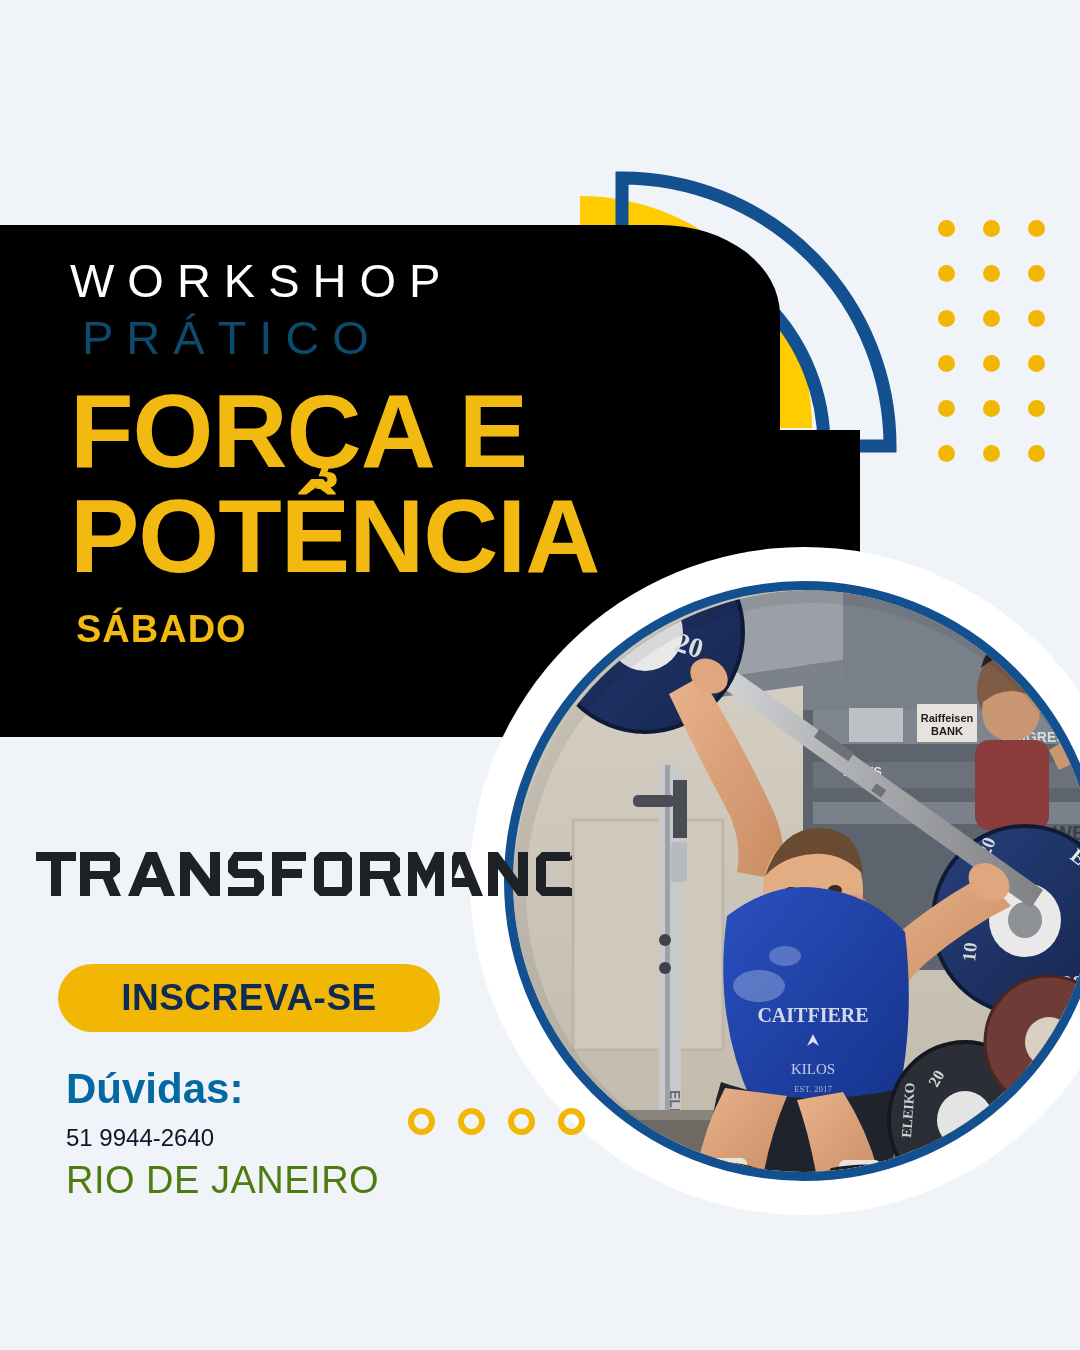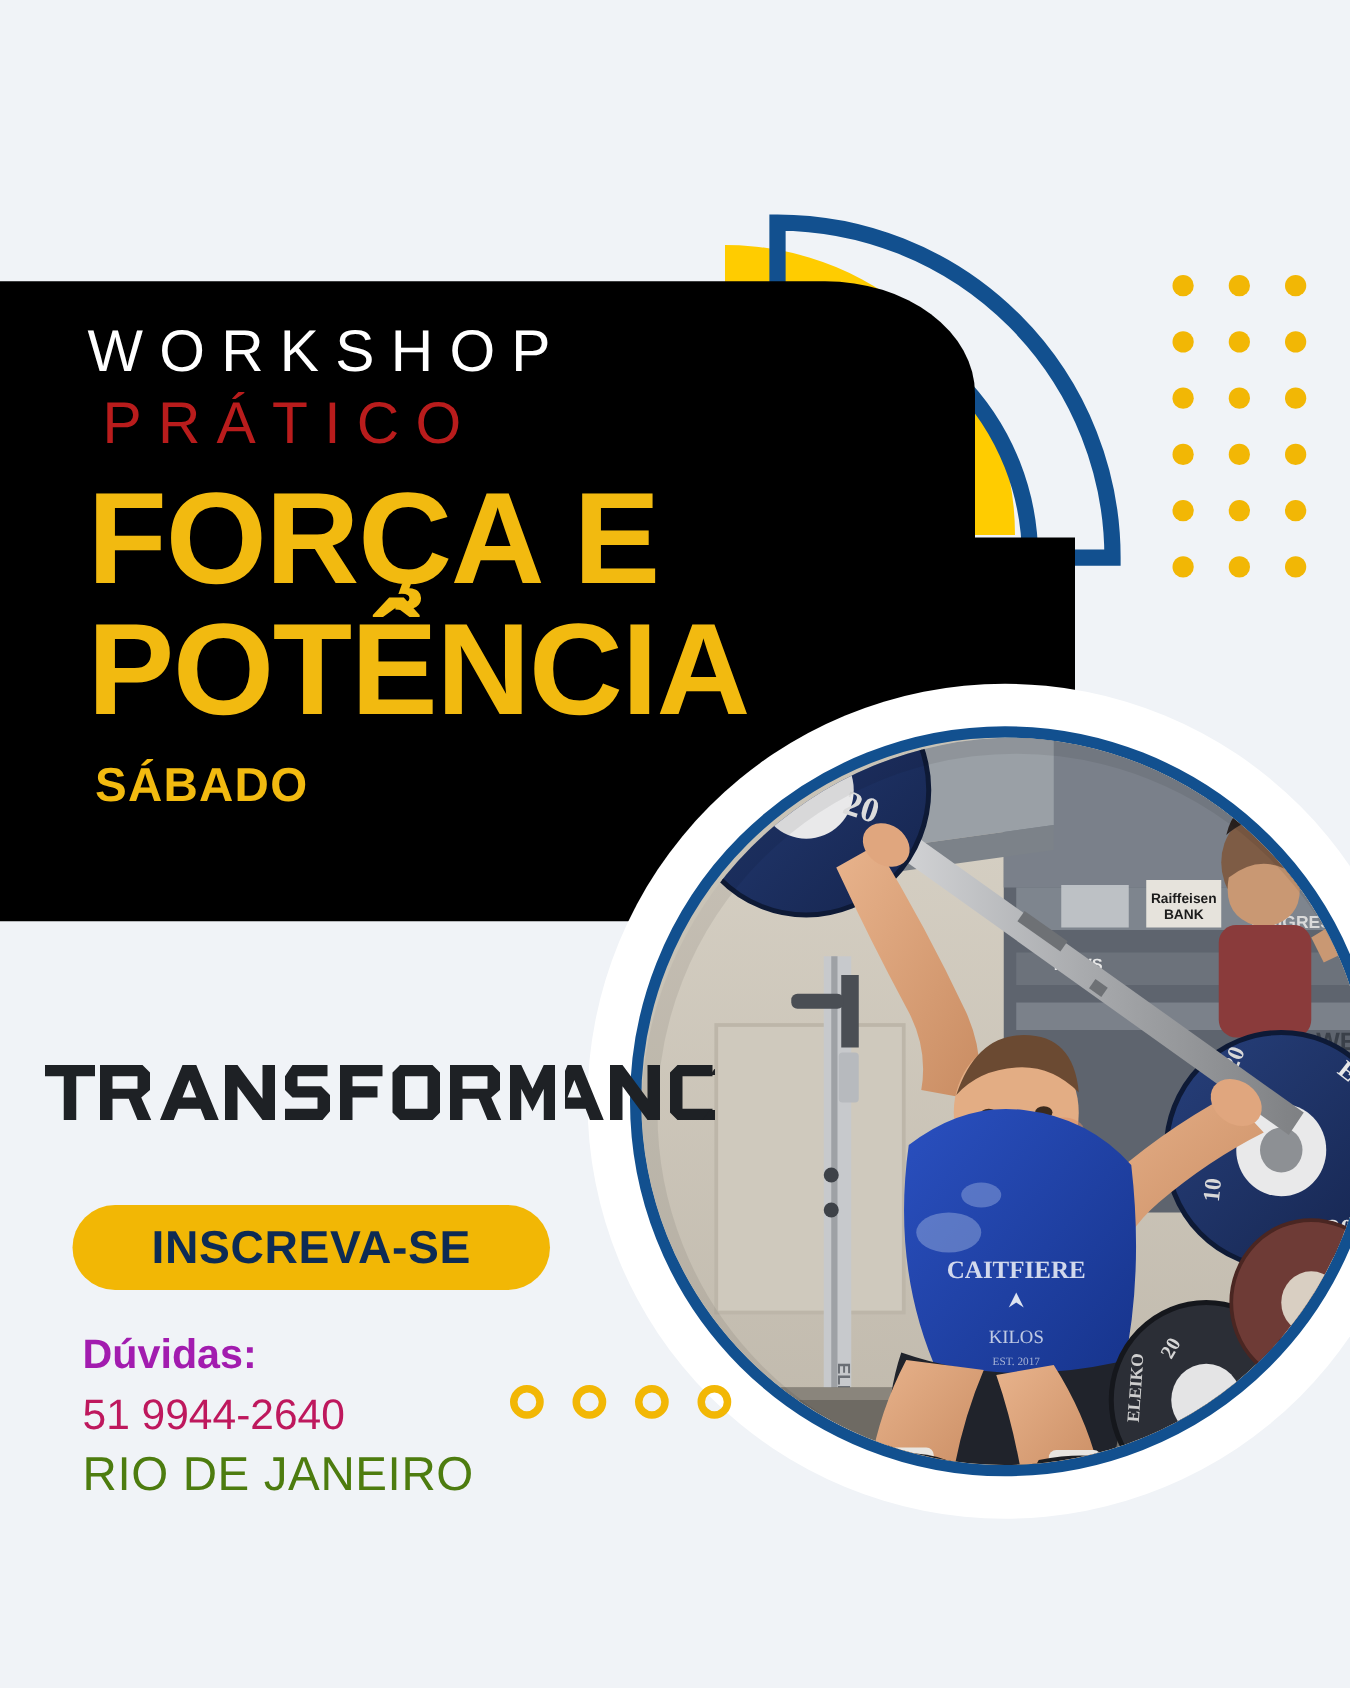--- a/index.html
+++ b/index.html
@@ -71,7 +71,7 @@
     white-space: nowrap;
   }
   .kicker-2 {
-    color: #b91c1c;
+    color: #0c4a6e;
     font-size: 47px;
     font-weight: 400;
     letter-spacing: 13px;

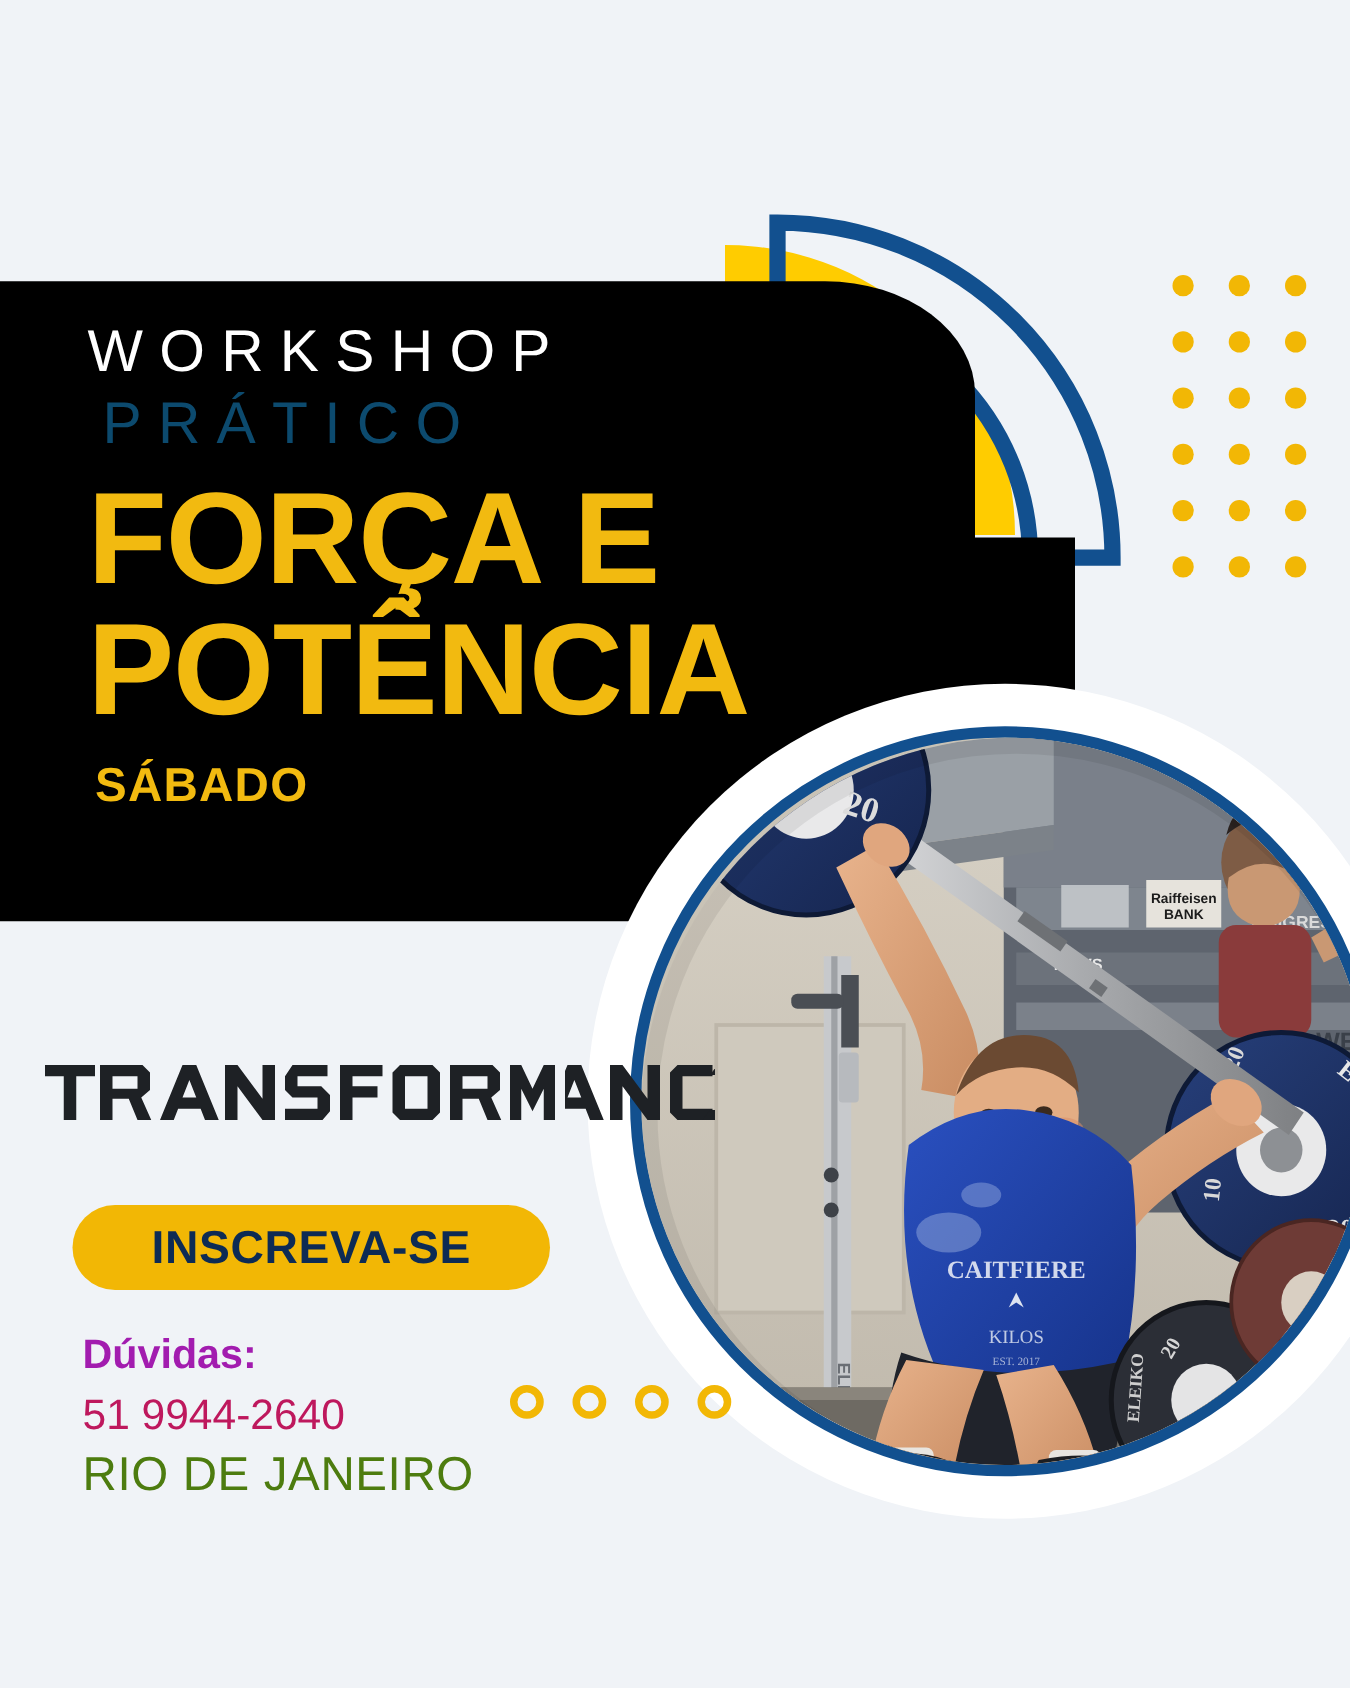--- a/index.html
+++ b/index.html
@@ -194,8 +194,8 @@
     z-index: 6;
   }
   .contact-label {
-    color: #a21caf;
-    font-size: 33px;
+    color: #0369a1;
+    font-size: 42px;
     font-weight: 700;
     margin: 0;
     line-height: 1.3;

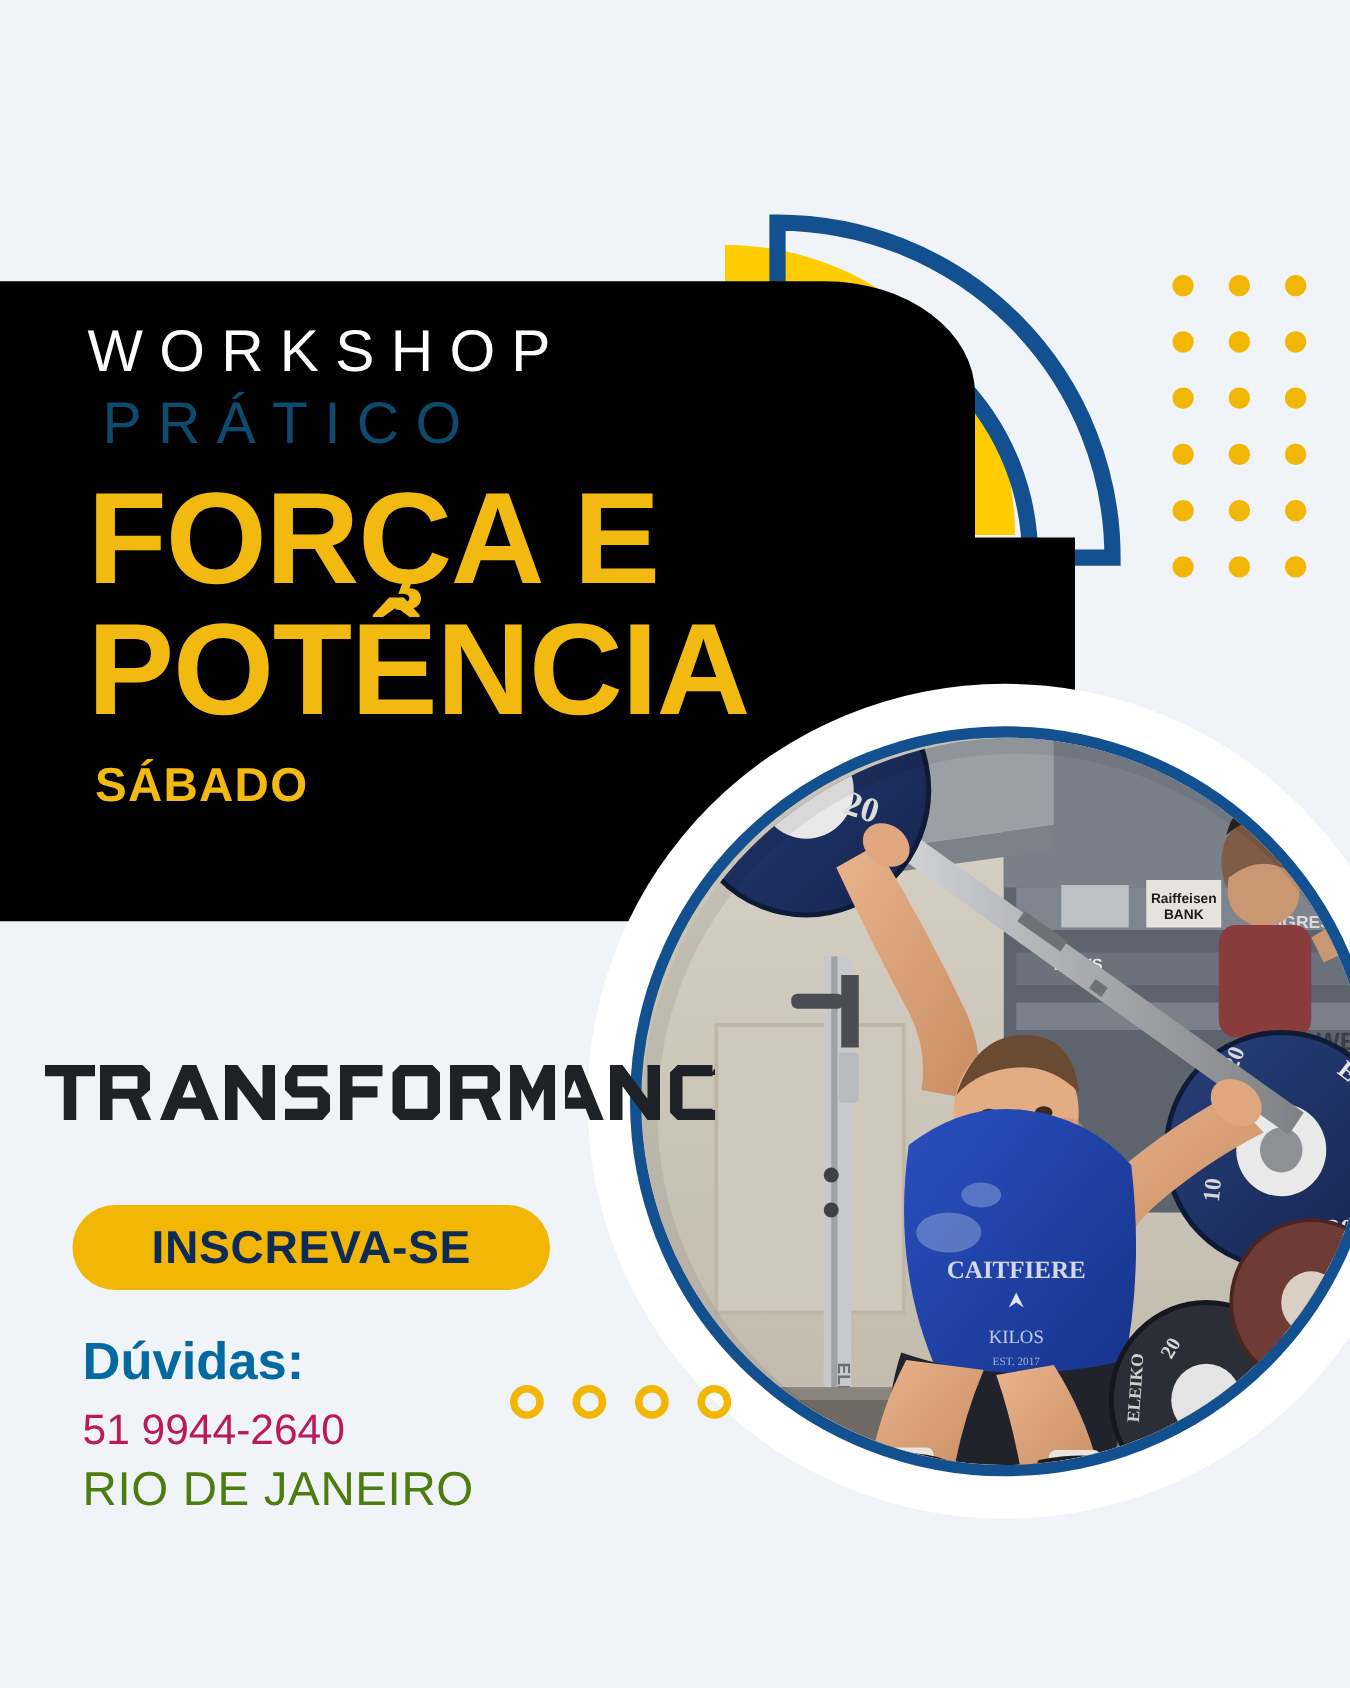--- a/index.html
+++ b/index.html
@@ -201,8 +201,8 @@
     line-height: 1.3;
   }
   .contact-phone {
-    color: #be185d;
-    font-size: 34px;
+    color: #0f172a;
+    font-size: 24px;
     font-weight: 400;
     margin: 6px 0 0 0;
     line-height: 1.25;

